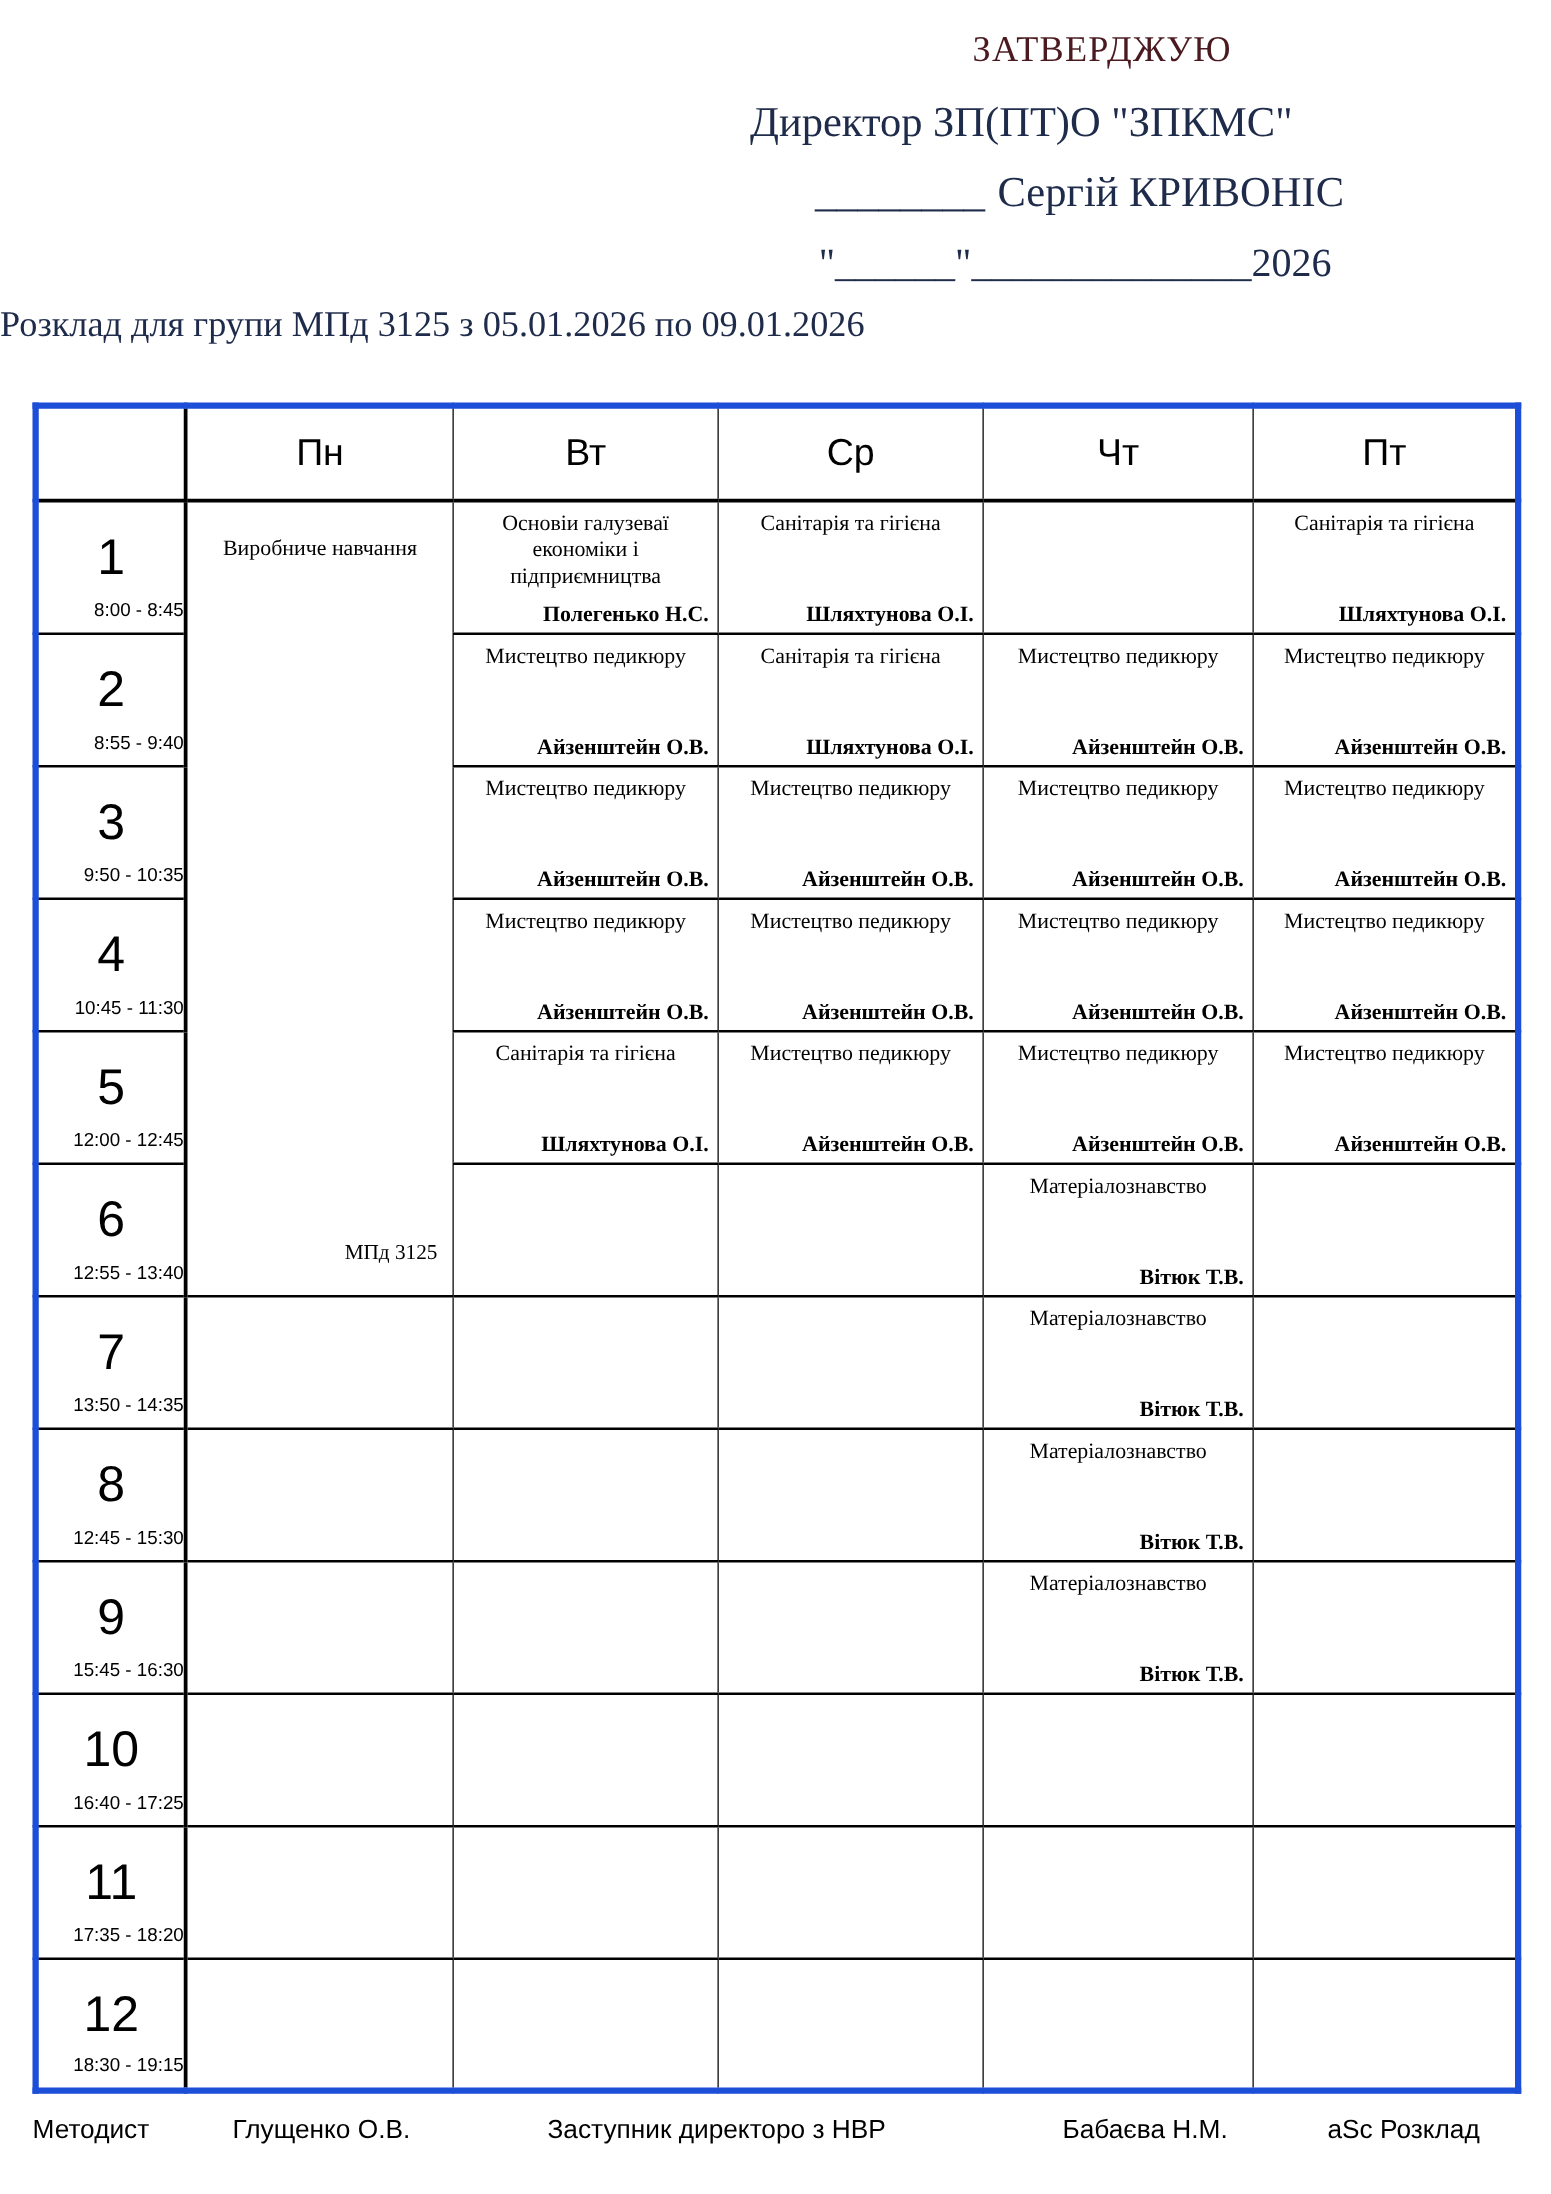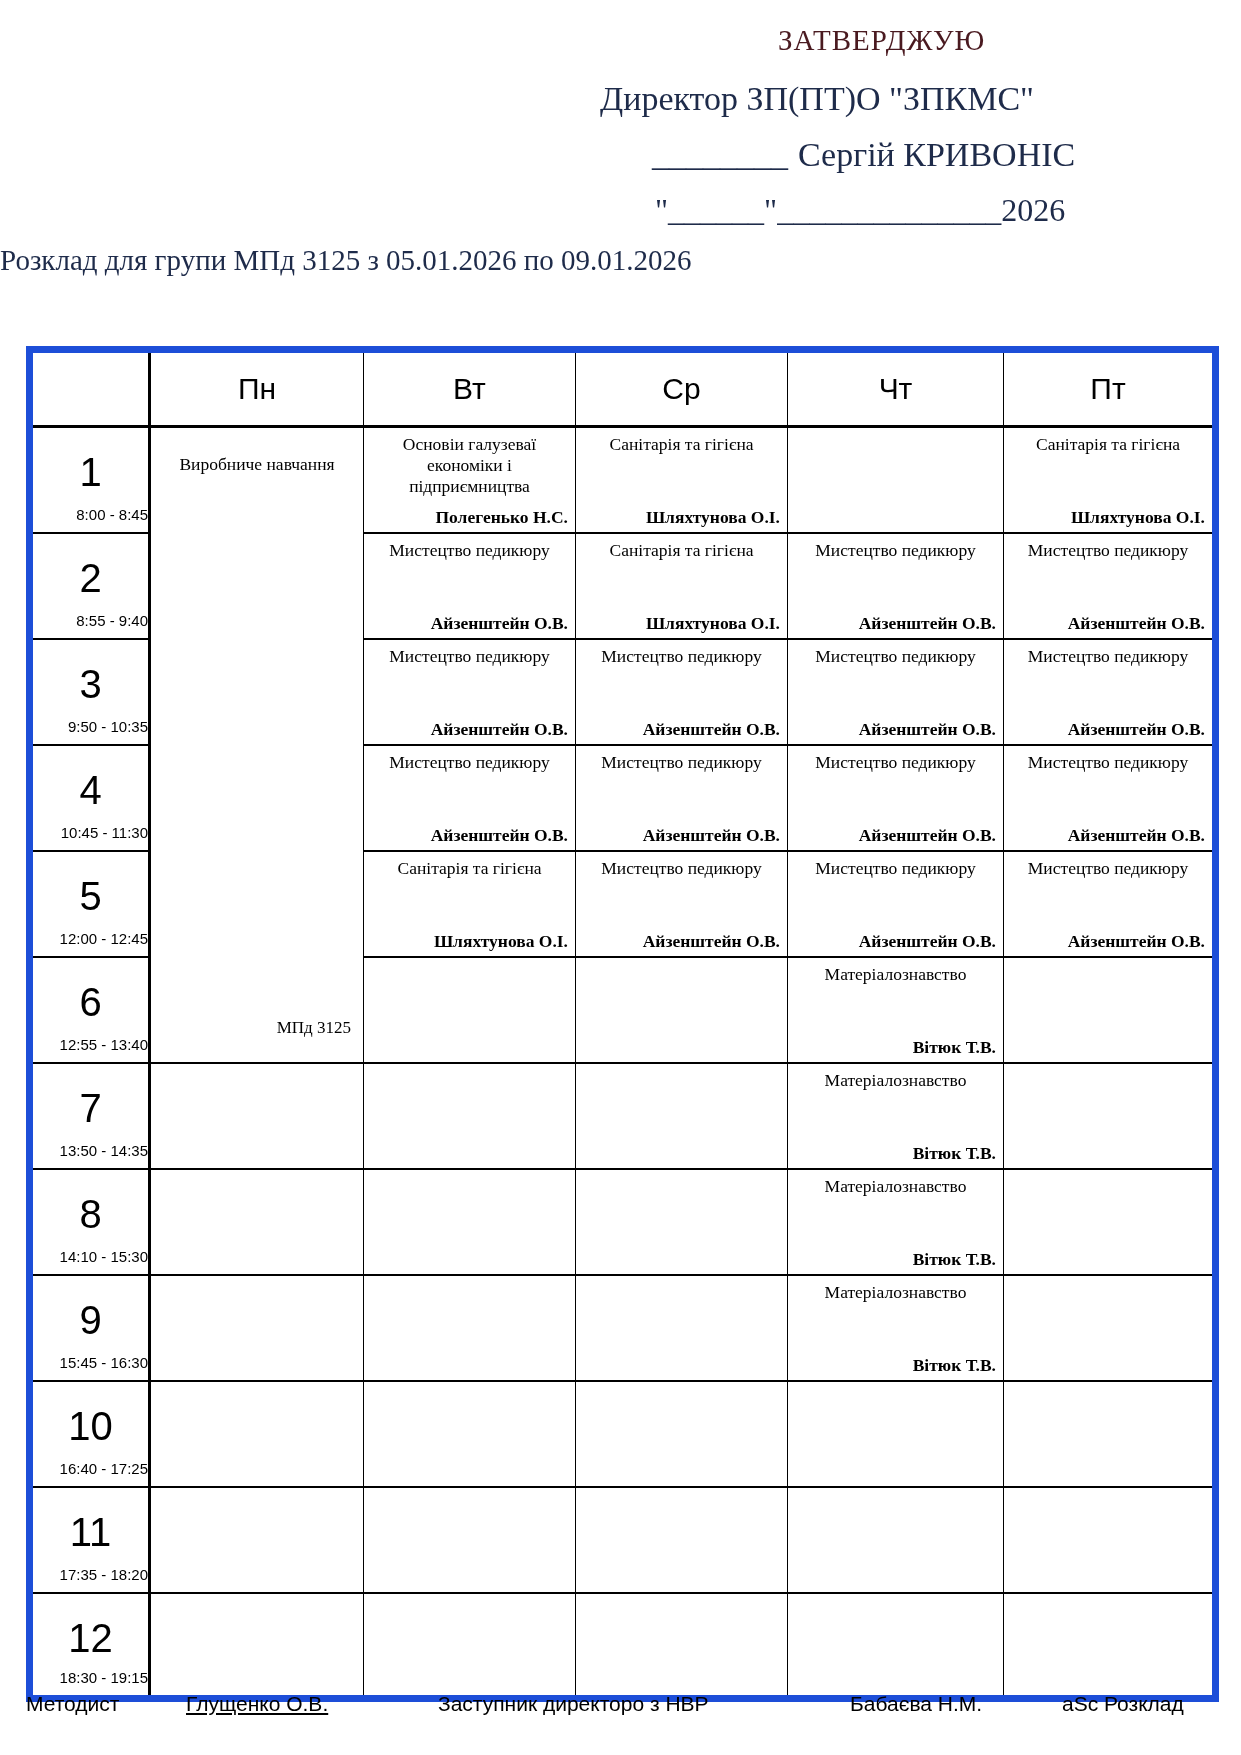--- a/index.html
+++ b/index.html
@@ -38,8 +38,7 @@
     border-collapse: collapse;
     table-layout: fixed;
     width: 1186px;
-    border: 7px solid #1d4ed8;
-    margin-top: 24px;
+    border: 5px solid #1d4ed8;
   }
   table.schedule thead th {
     height: 70px;

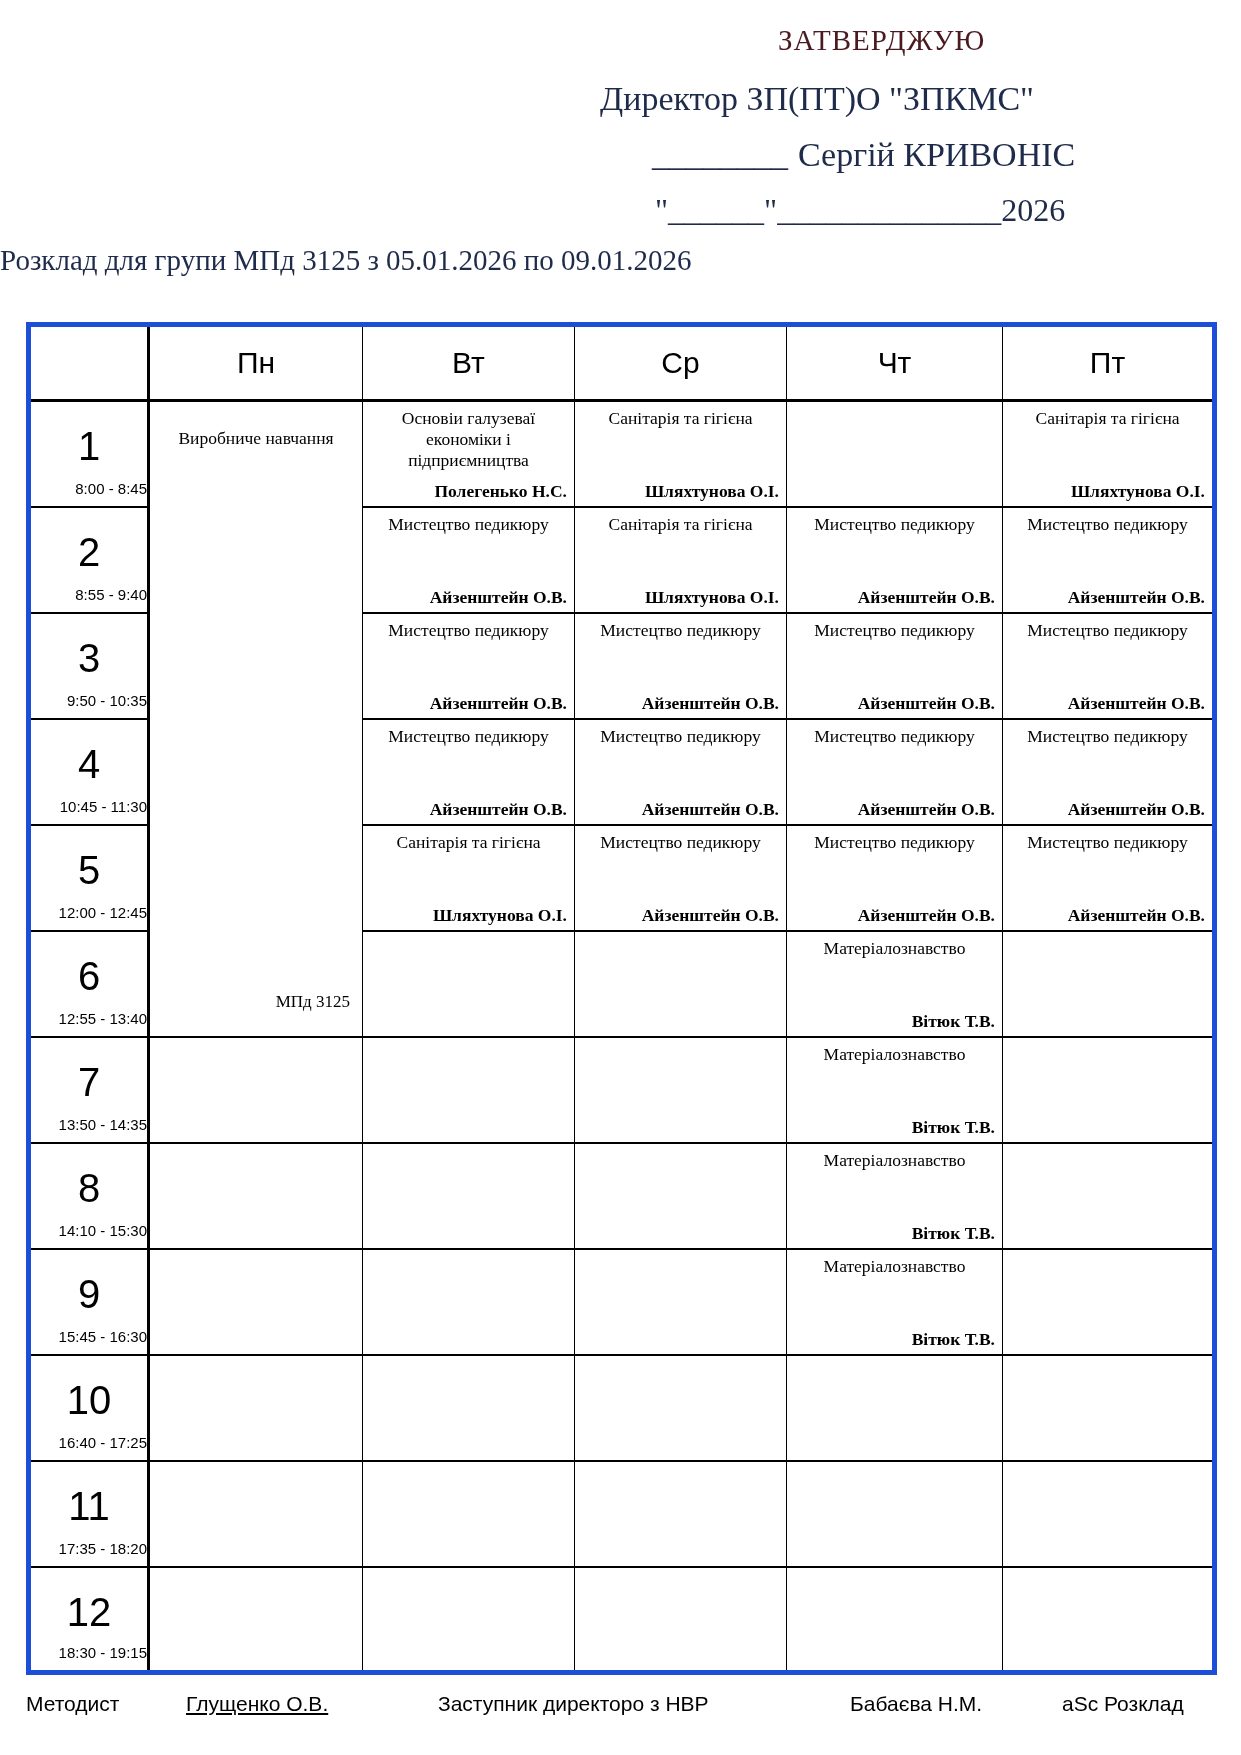--- a/index.html
+++ b/index.html
@@ -272,7 +272,7 @@
       <tr>
         <td class="period">
           <div class="pnum">8</div>
-          <div class="ptime">14:10 - 15:30</div>
+          <div class="ptime">12:45 - 15:30</div>
         </td>
         <td class="lesson"></td>
         <td class="lesson"></td>

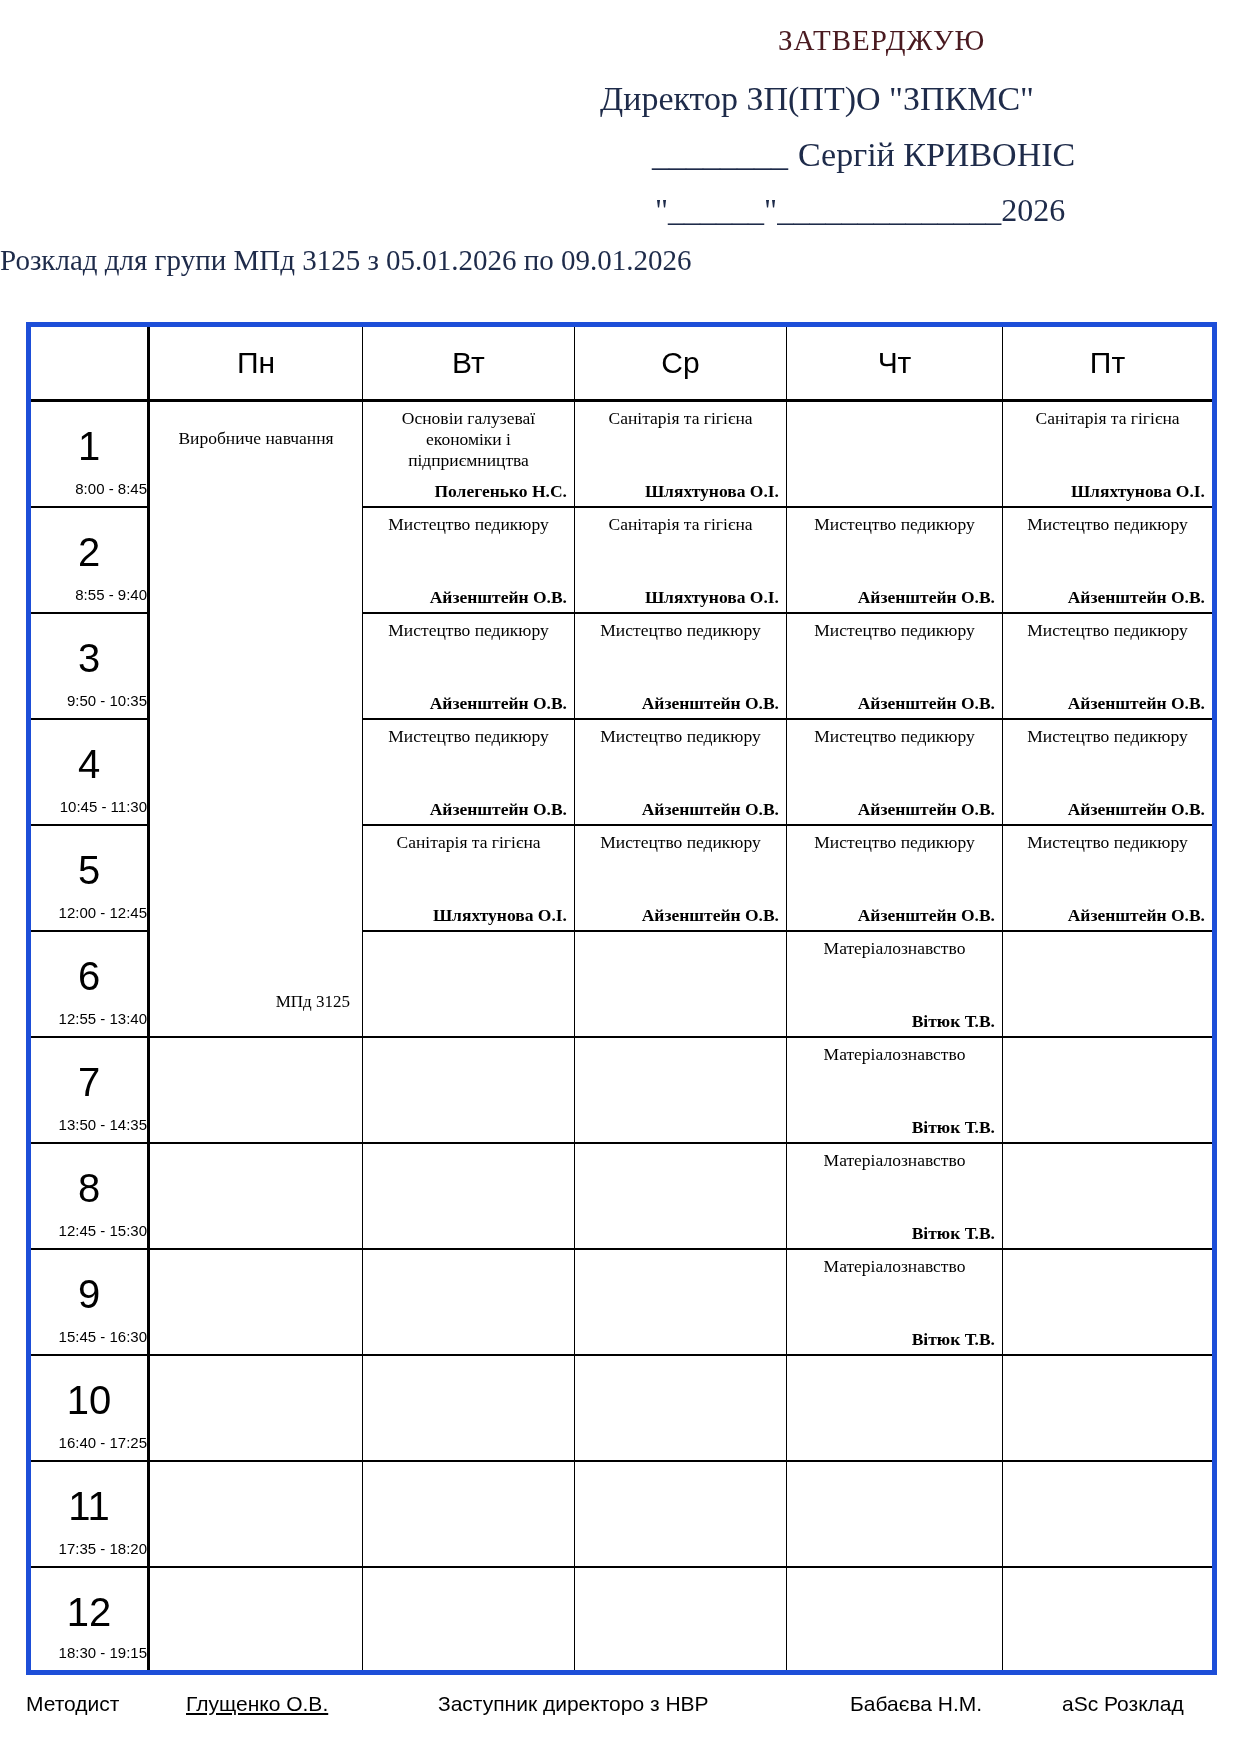--- a/index.html
+++ b/index.html
@@ -94,7 +94,7 @@
   }
   .footer span { position: absolute; top: 0; white-space: nowrap; }
   .f-methodist { left: 26px; }
-  .f-methodist-name { left: 186px; text-decoration: underline; }
+  .f-methodist-name { left: 186px; }
   .f-deputy { left: 438px; }
   .f-deputy-name { left: 850px; }
   .f-brand { left: 1062px; }

